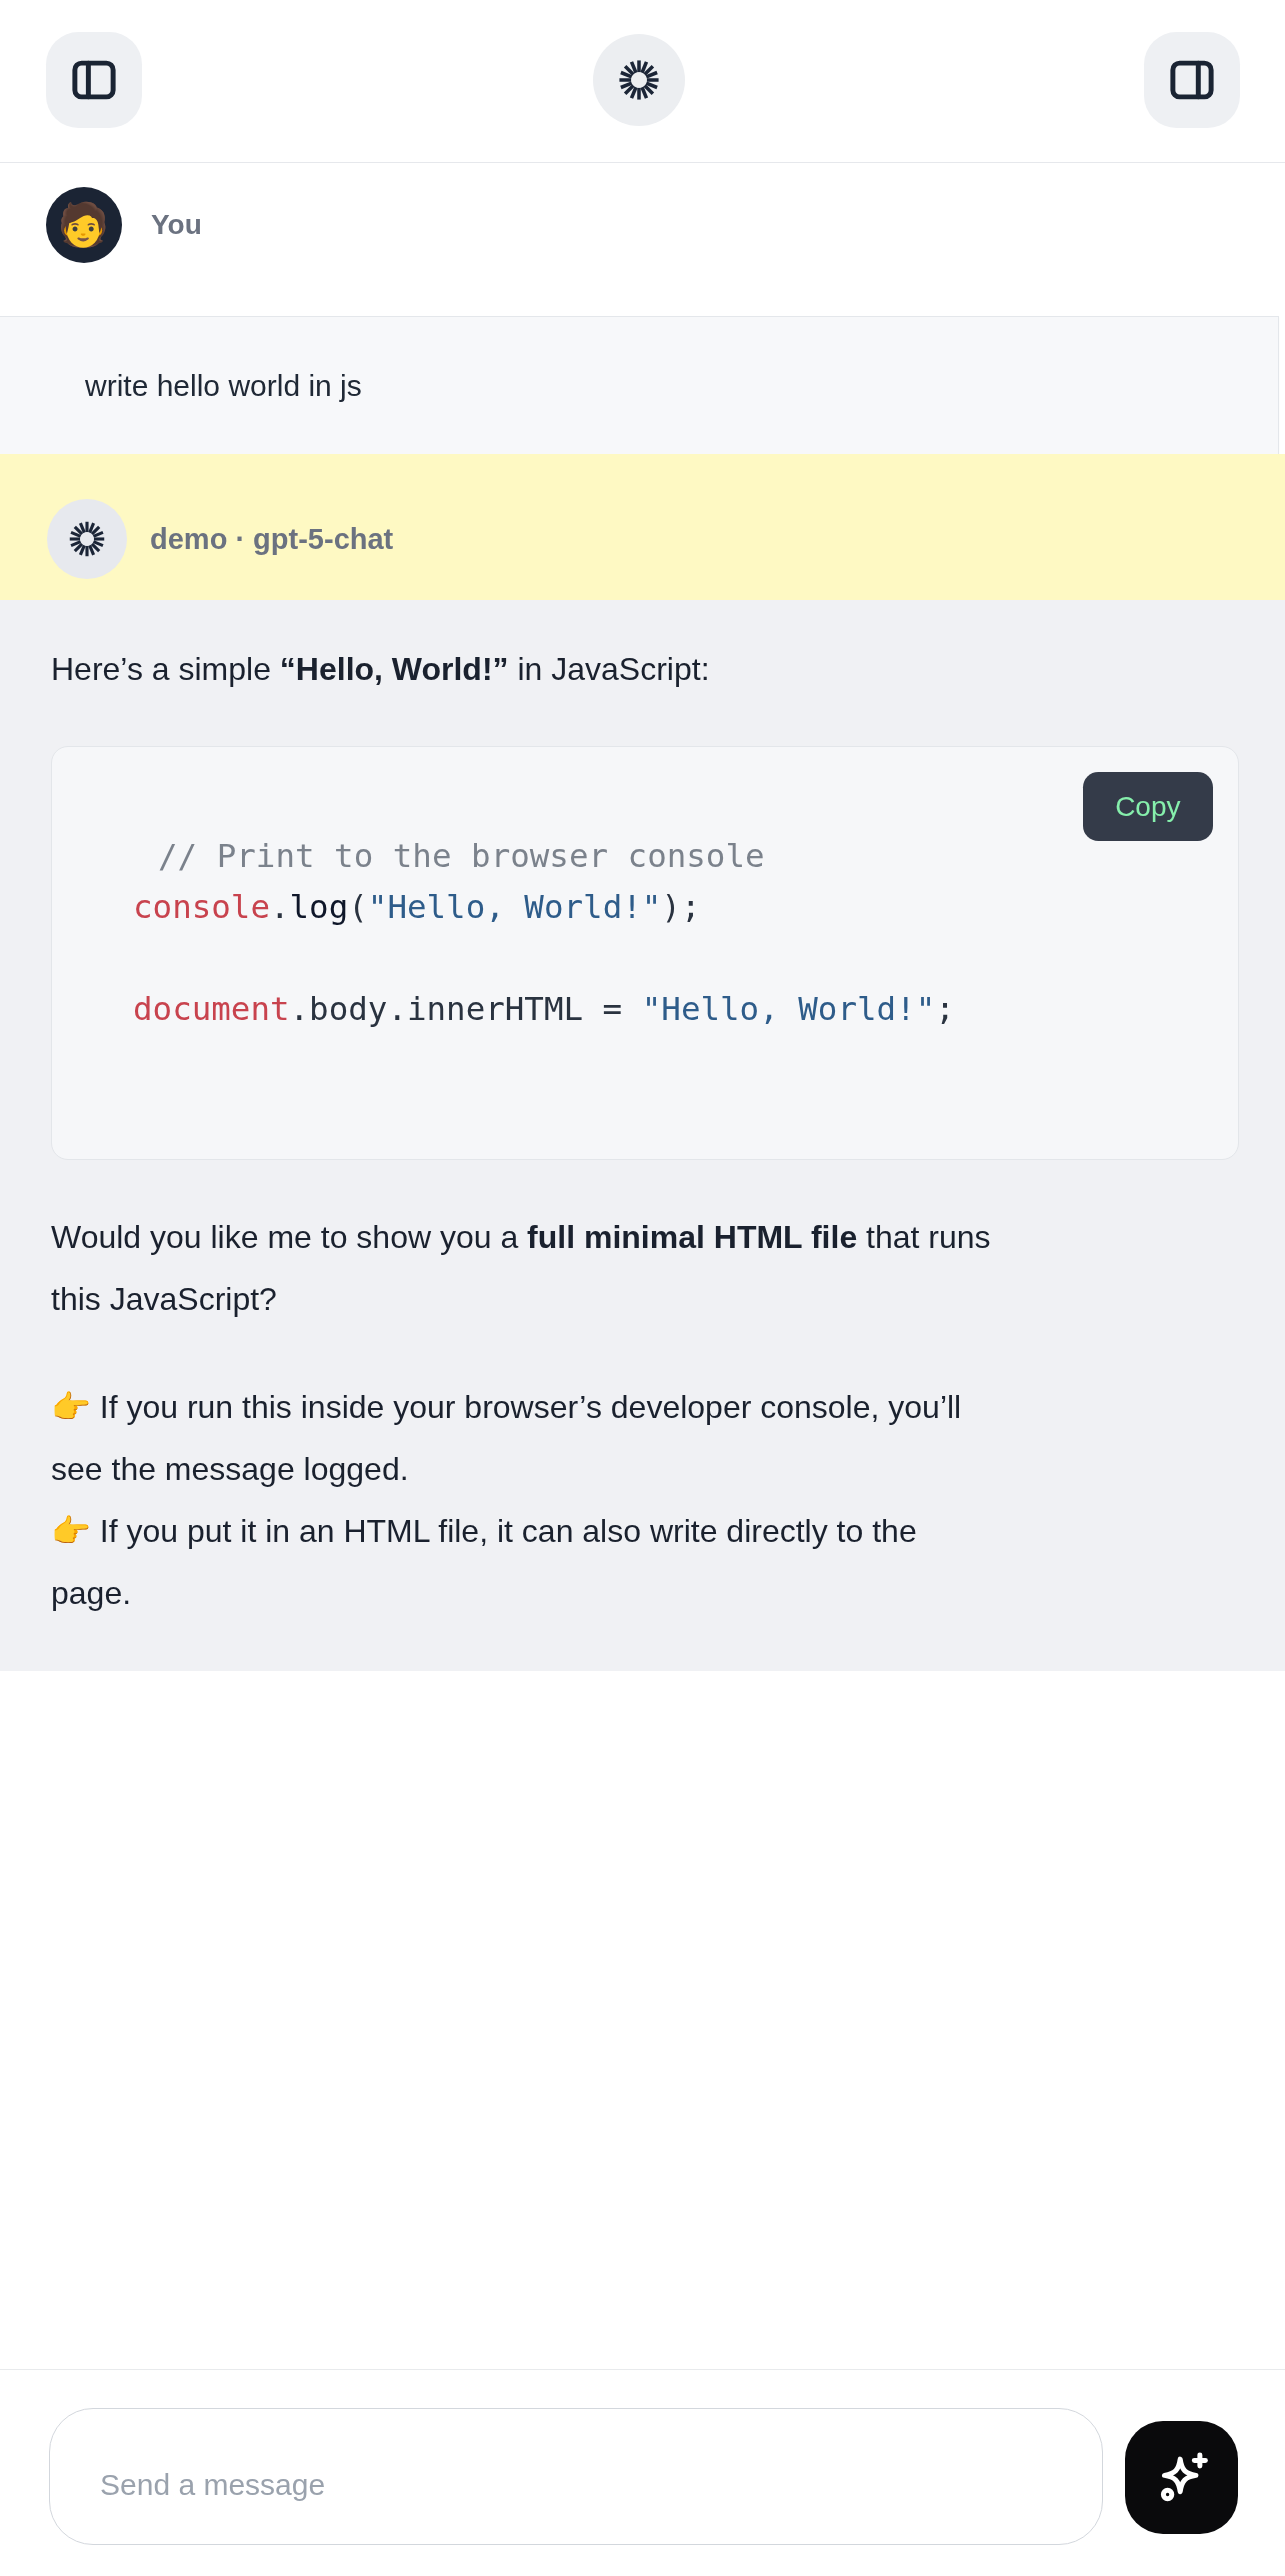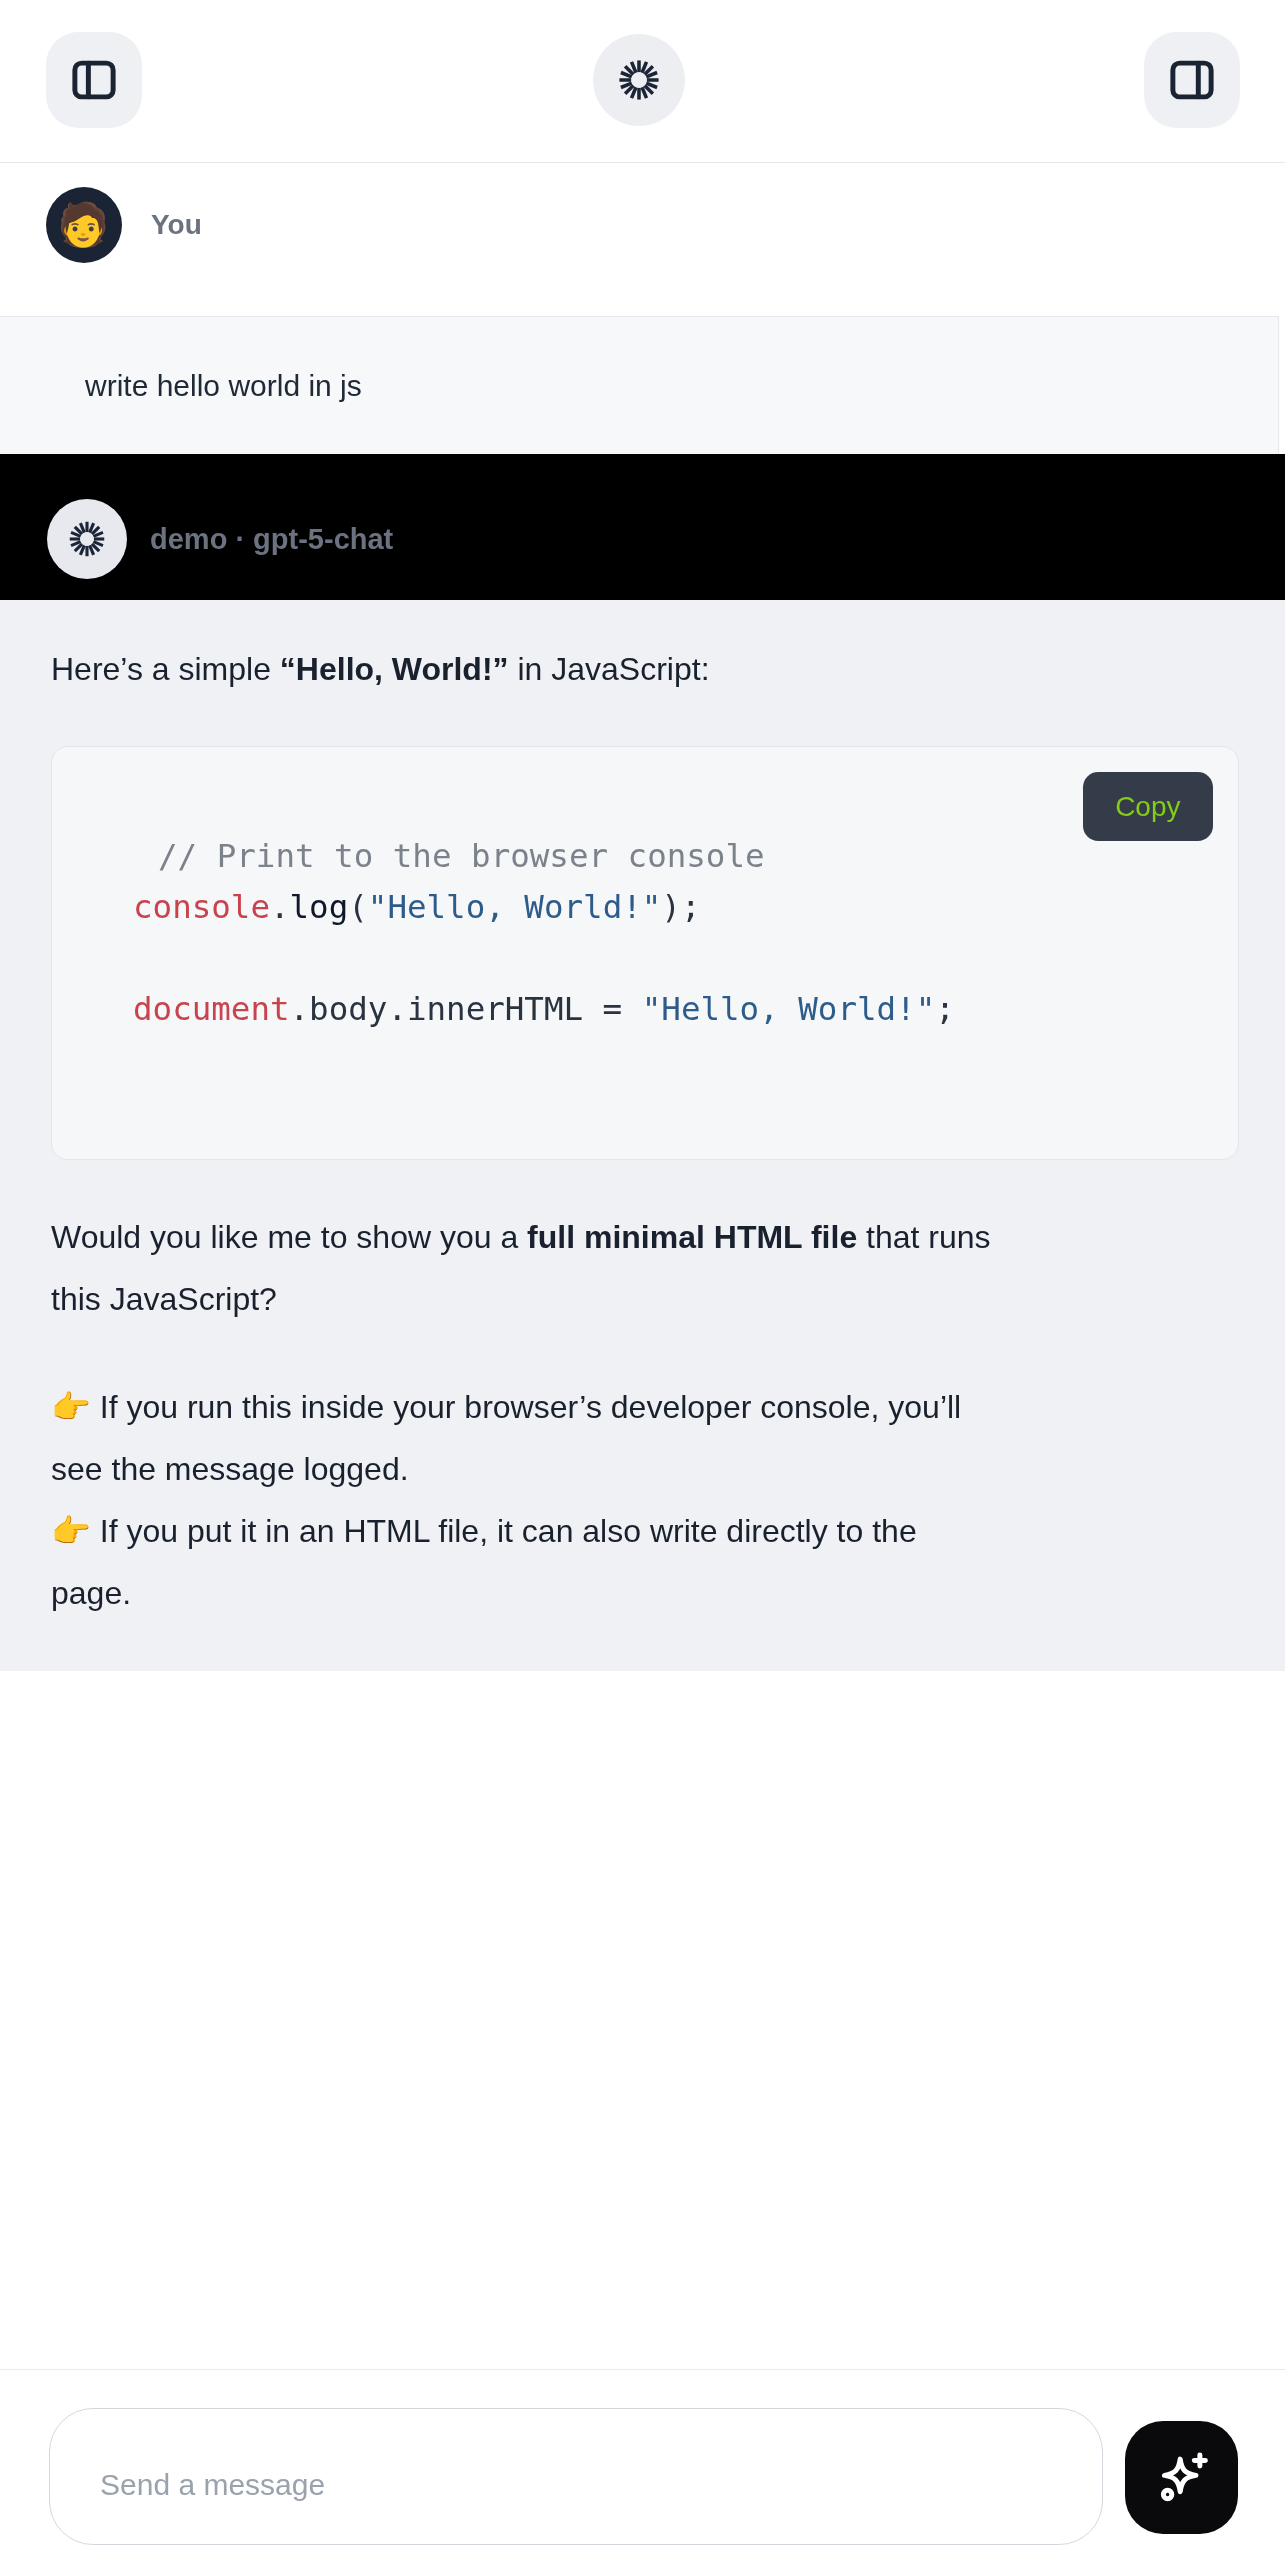--- a/index.html
+++ b/index.html
@@ -29,7 +29,7 @@
              padding-left:85px;font-size:30px;color:#202936;box-shadow:0 1px 1.9px rgba(20,30,50,0.03);}
 
   
-  .asst-row{position:absolute;top:454px;left:0;width:1285px;height:146px;background:#000000;}
+  .asst-row{position:absolute;top:454px;left:0;width:1285px;height:146px;background:#fef9c3;}
   .avatar-asst{position:absolute;left:47px;top:45px;width:80px;height:80px;border-radius:50%;
                background:#e7e9ee;display:flex;align-items:center;justify-content:center;}
   .avatar-asst .burst-icon{width:44px;height:44px;}

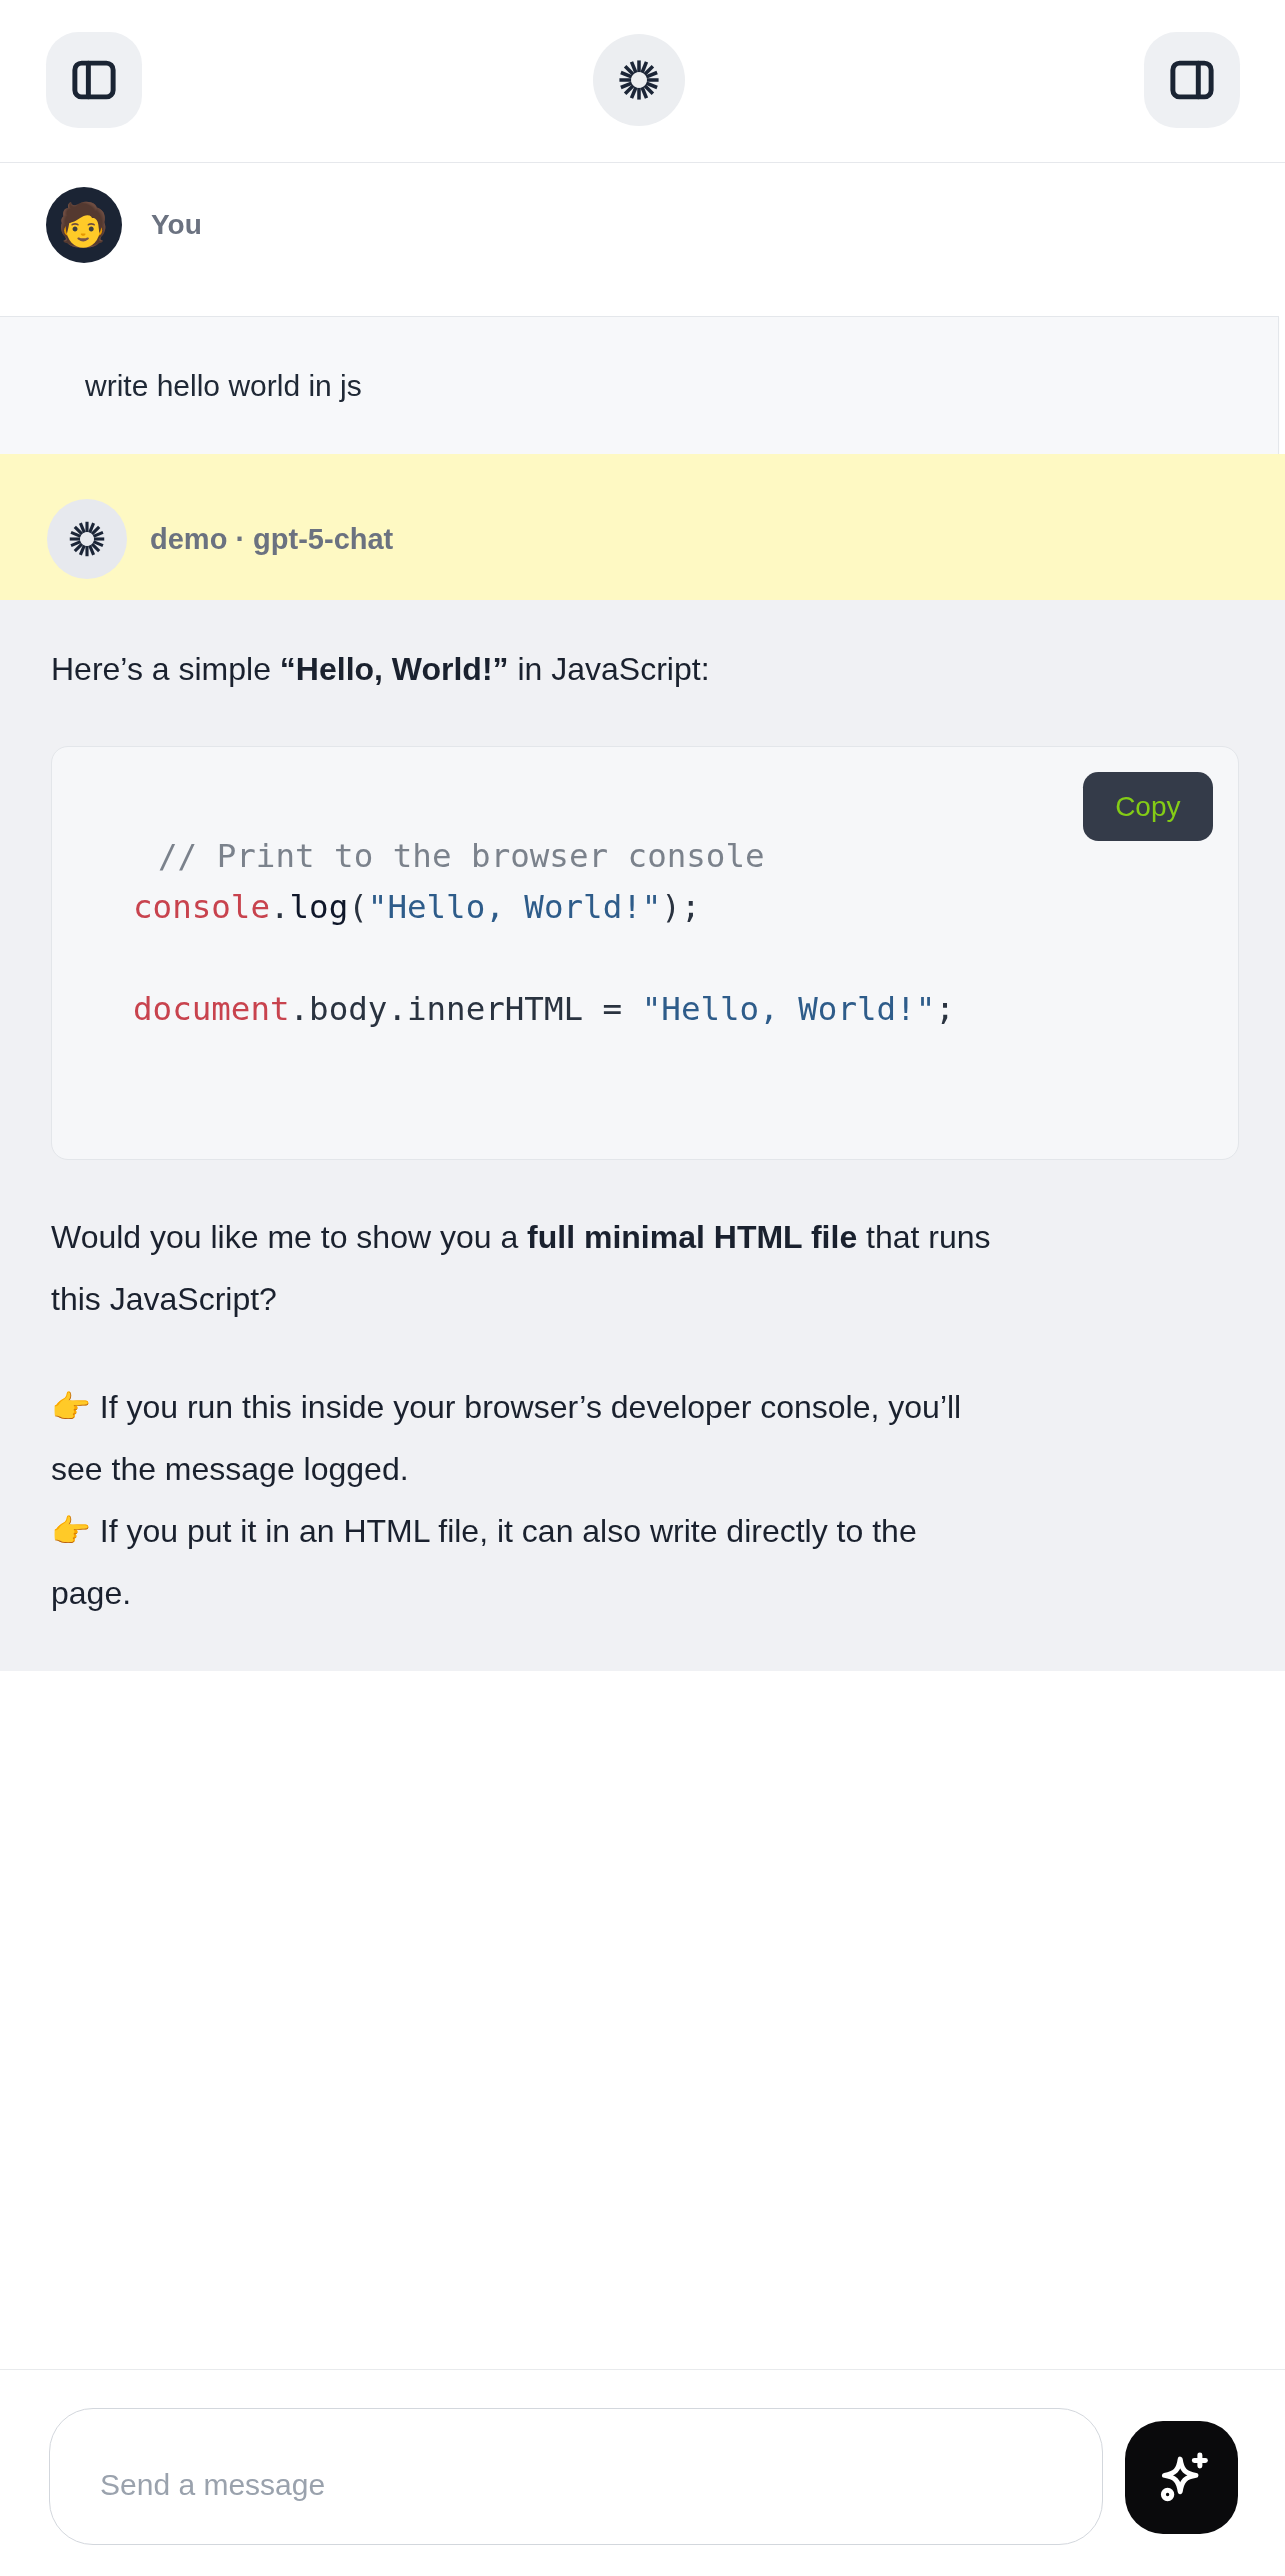--- a/index.html
+++ b/index.html
@@ -50,7 +50,7 @@
   .tok-method{color:#0f172a;}
   .tok-string{color:#2e5c8a;}
   .tok-plain{color:#2a3340;}
-  .copy-btn{position:absolute;top:25px;right:25px;height:69px;padding:0 32.5px;background:#343b49;color:#84cc16;
+  .copy-btn{position:absolute;top:25px;right:25px;height:69px;padding:0 32.5px;background:#343b49;color:#86efac;
             border:none;border-radius:15.3px;font-size:28px;font-family:"Liberation Sans", sans-serif;
             display:flex;align-items:center;cursor:pointer;}
   .mt{margin-top:46px;}

